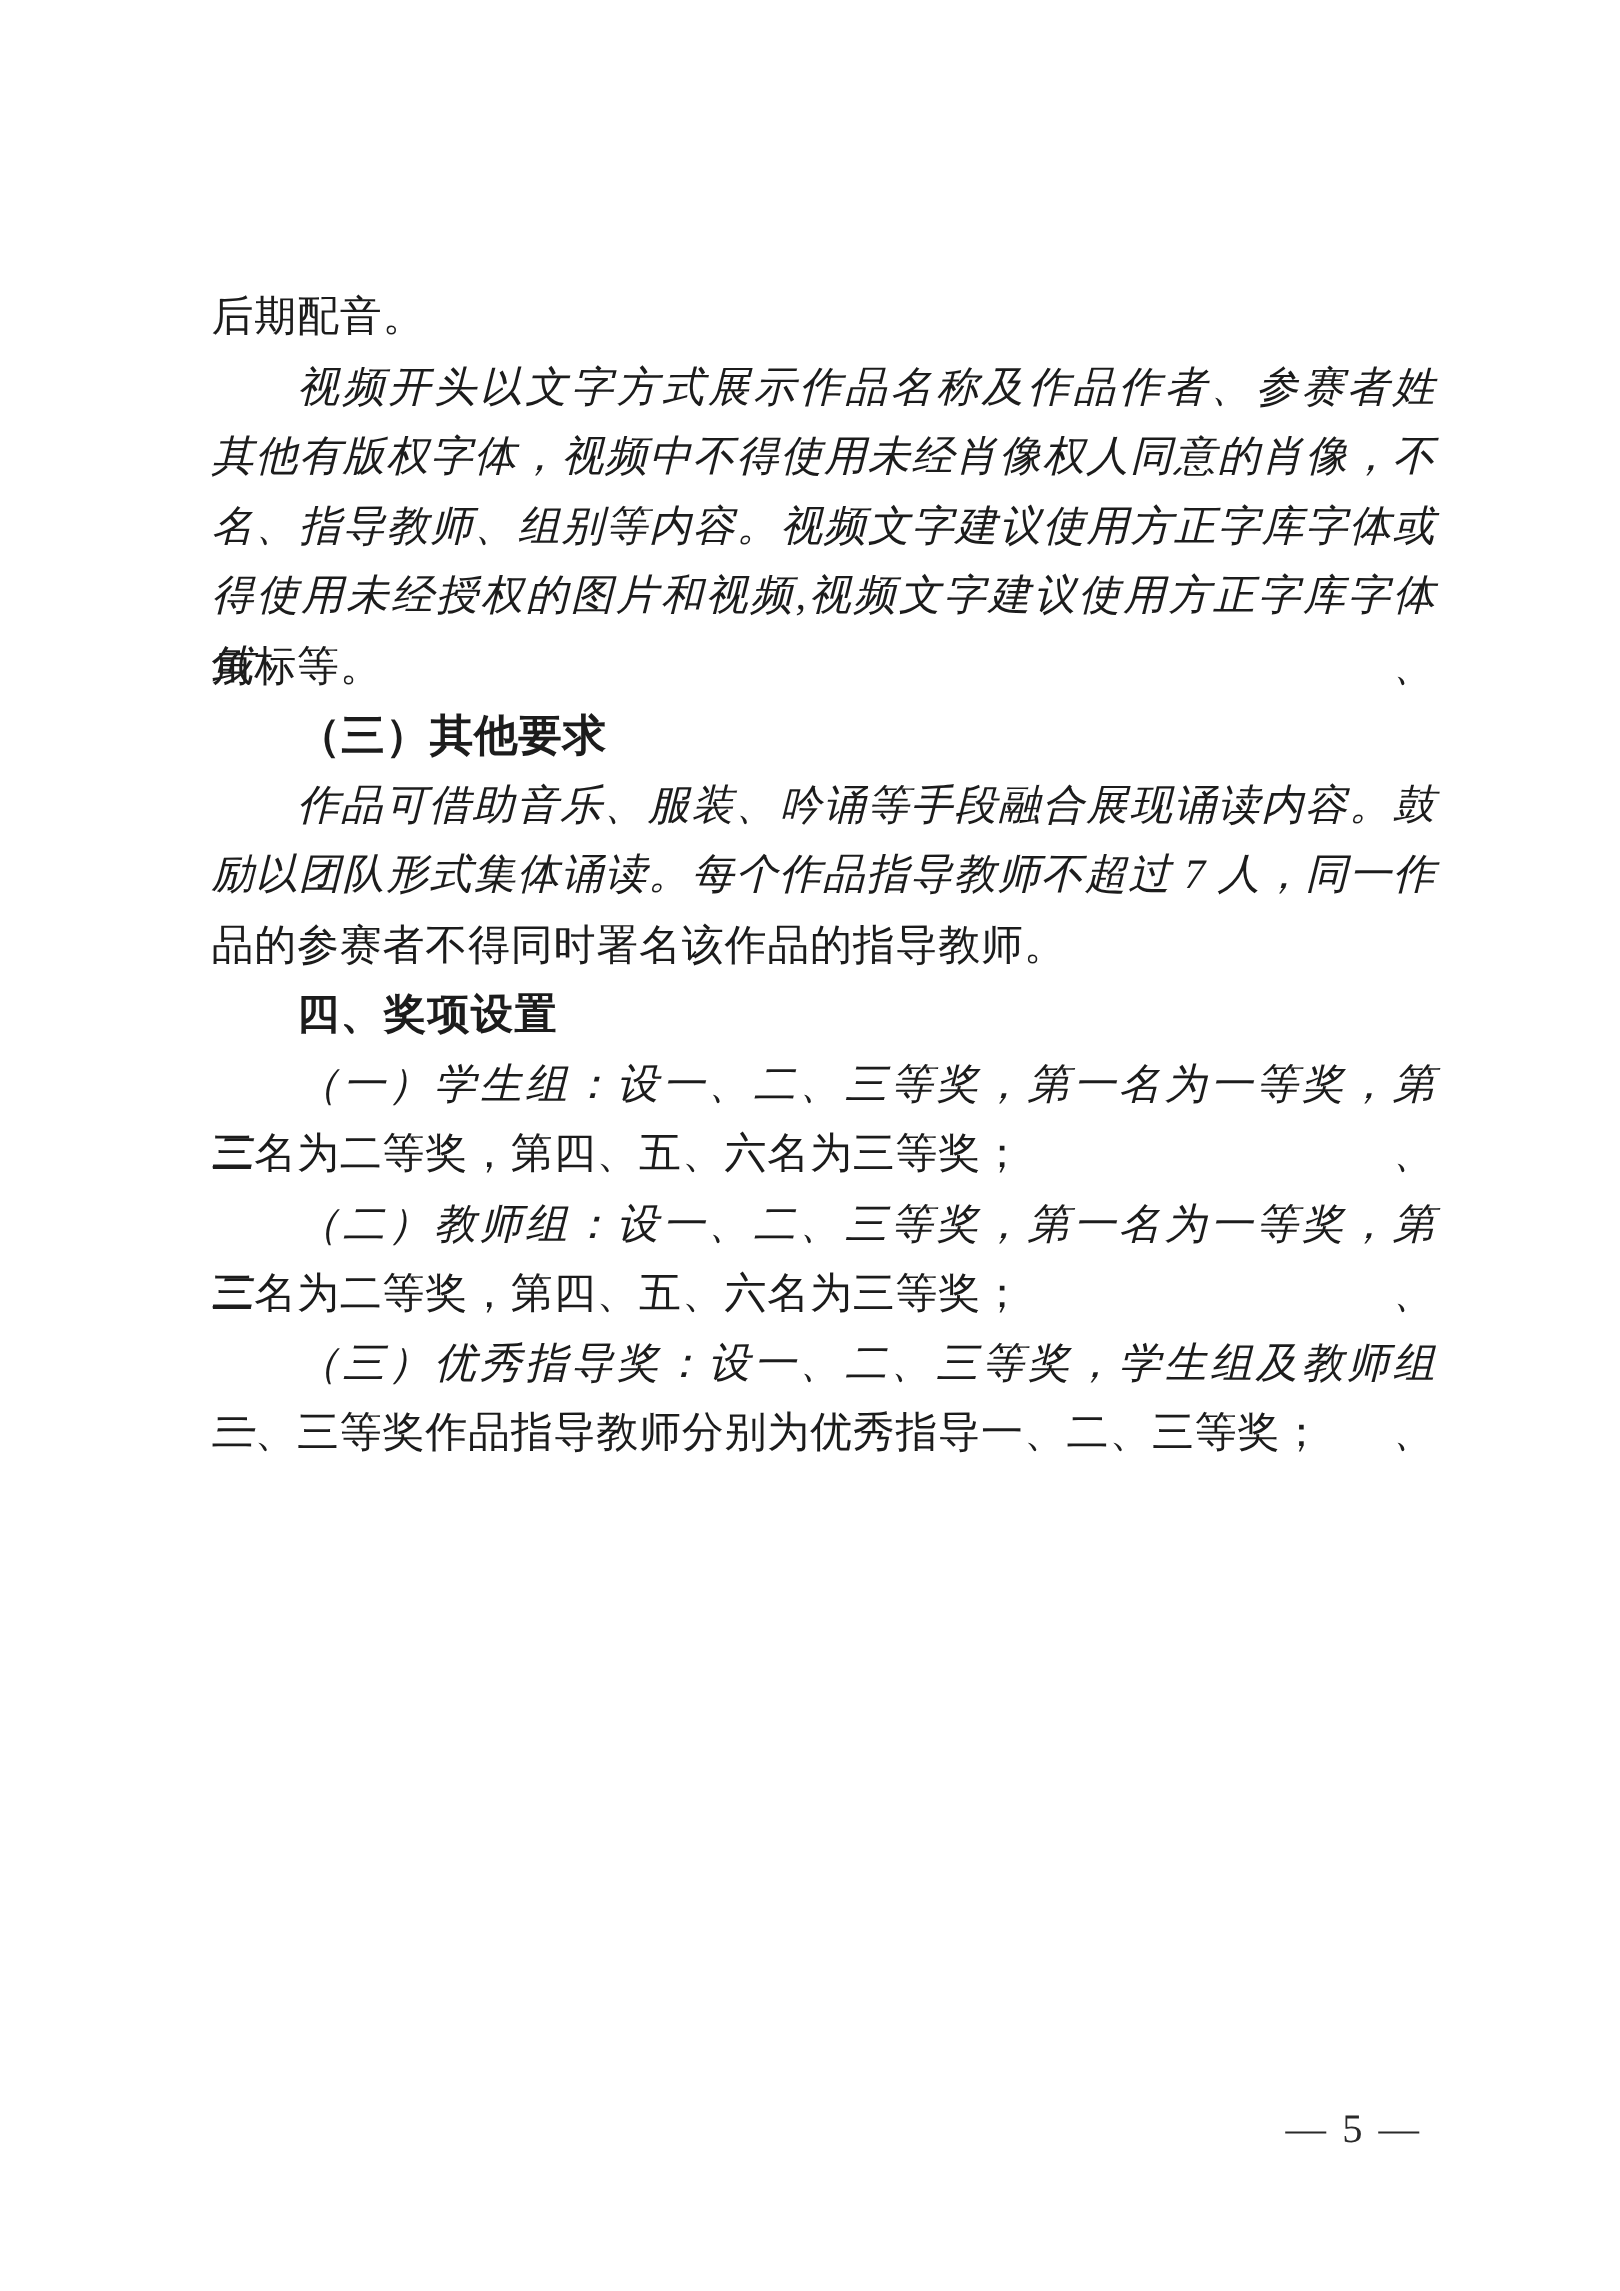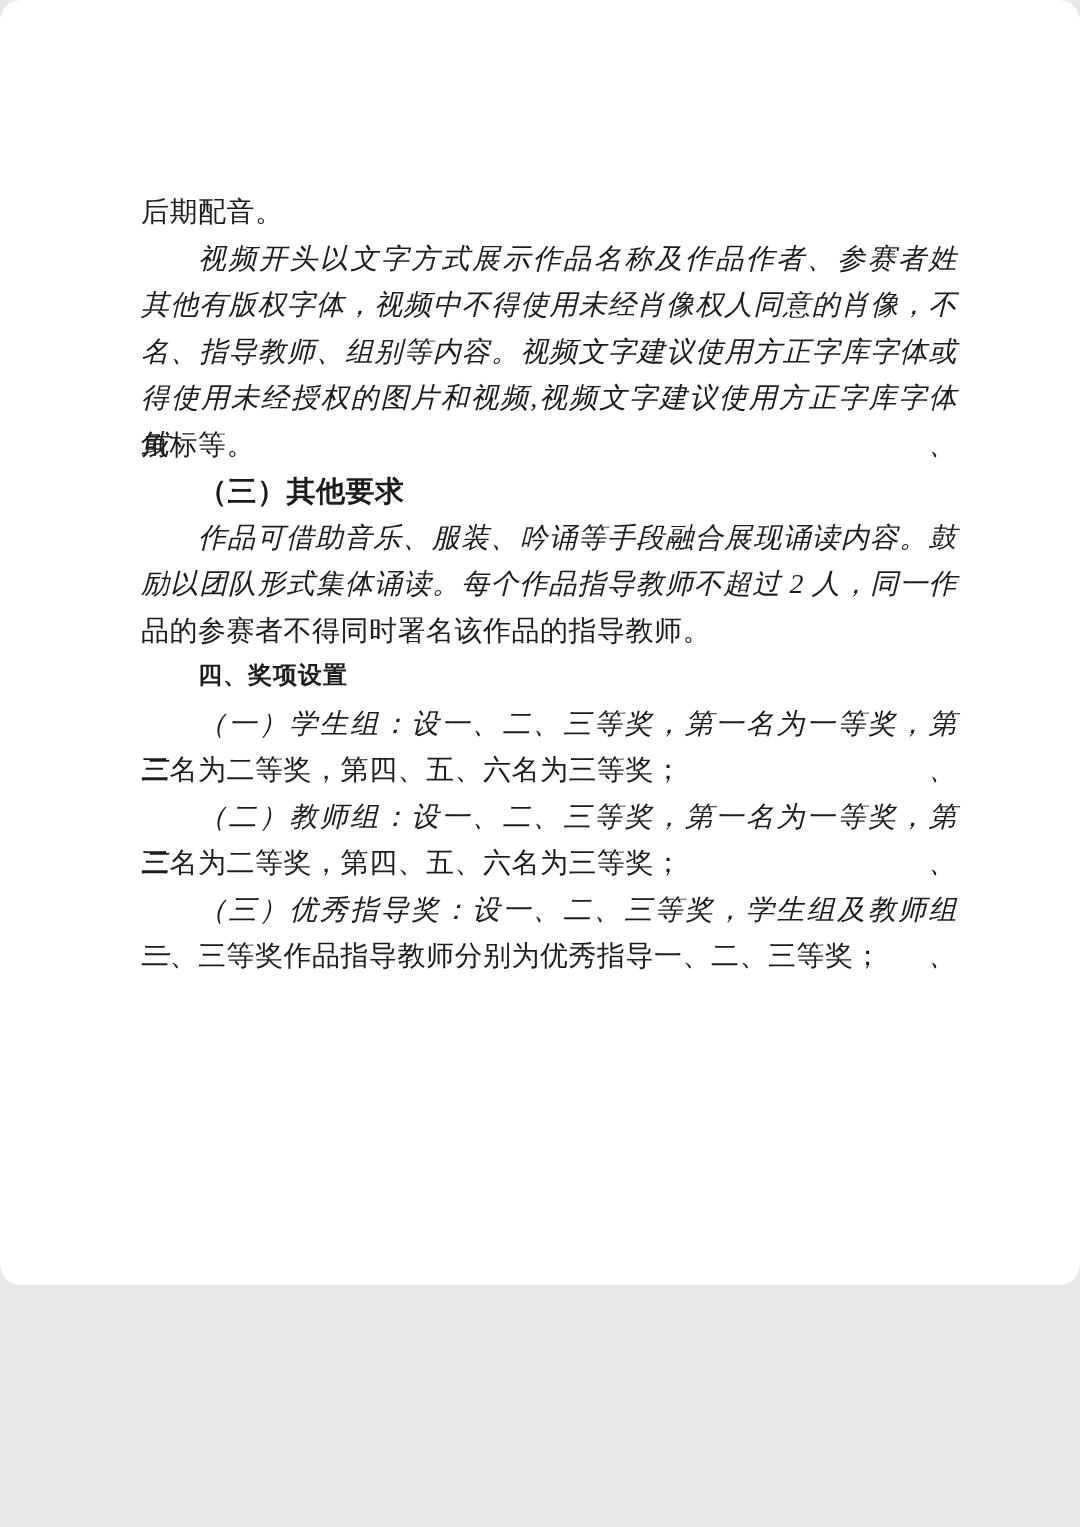--- a/index.html
+++ b/index.html
@@ -10,13 +10,12 @@
   .page {
     position: relative;
     width: 1080px;
-    height: 1285px;
+    height: 1527px;
     margin: 0 auto;
     background: #ffffff;
     font-family: "Liberation Serif", serif;
     color: #1c1c1c;
     overflow: hidden;
-    border-radius: 21px;
   }
   .text-block {
     position: absolute;

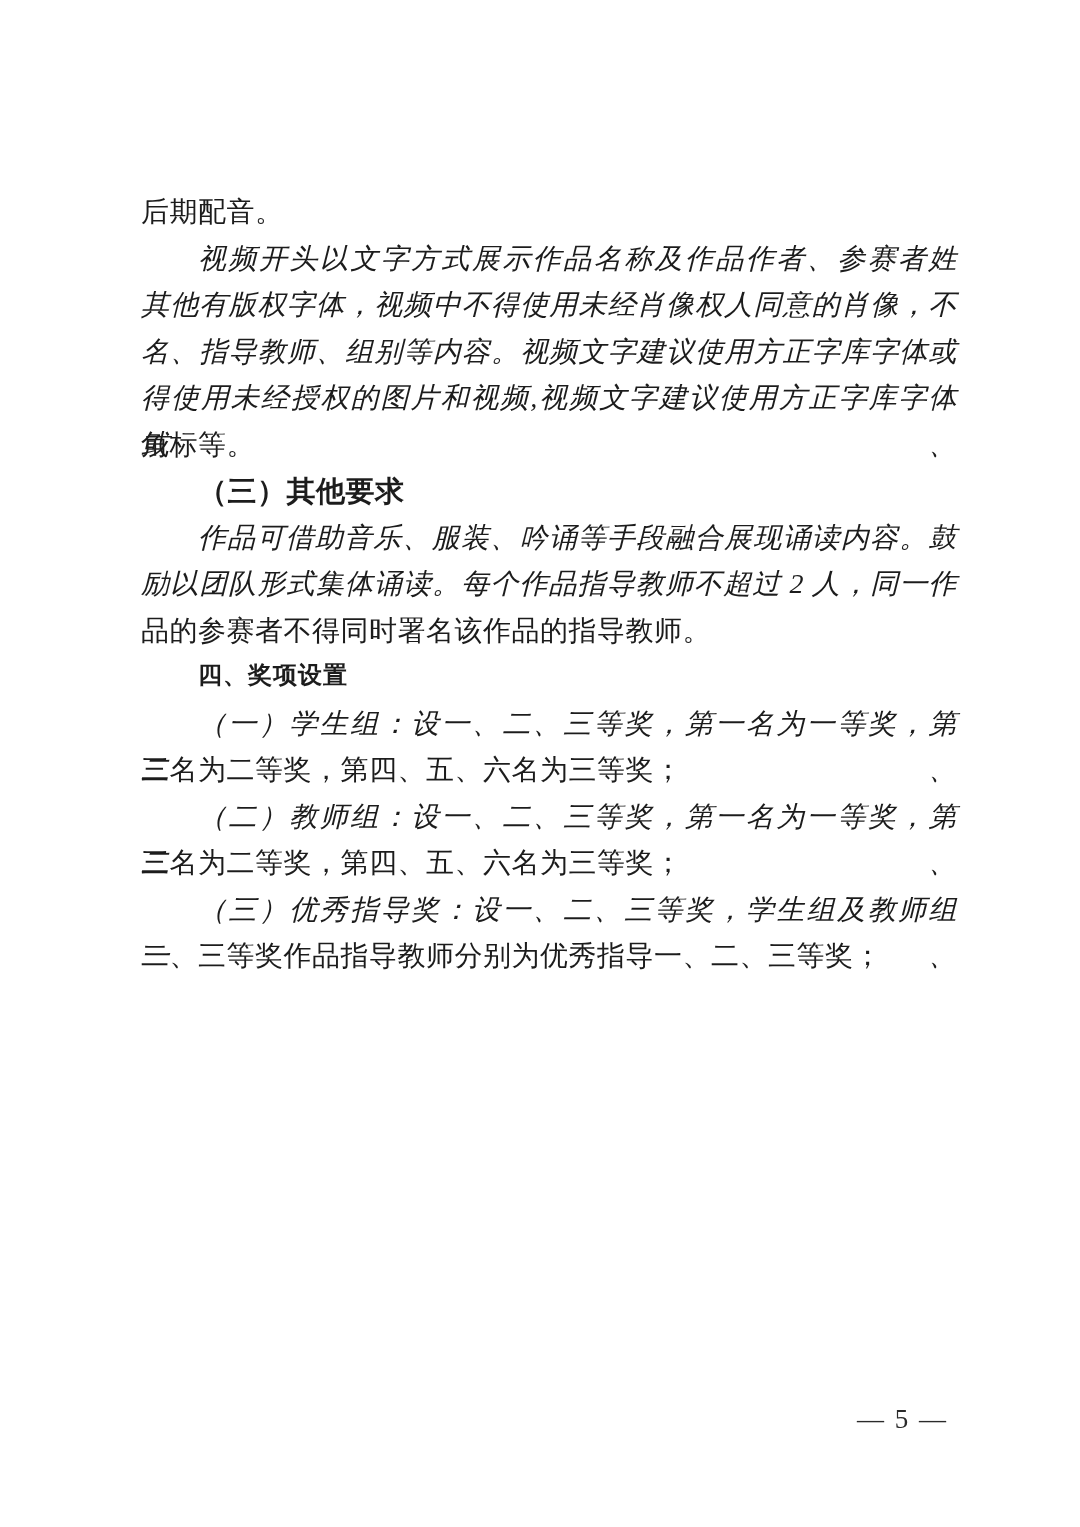--- a/index.html
+++ b/index.html
@@ -79,7 +79,7 @@
     <div class="line heading-kai indent">（三）其他要求</div>
 
     <div class="line full indent">作品可借助音乐、服装、吟诵等手段融合展现诵读内容。鼓</div>
-    <div class="line full">励以团队形式集体诵读。每个作品指导教师不超过 2 人，同一作</div>
+    <div class="line full">励以团队形式集体诵读。每个作品指导教师不超过 7 人，同一作</div>
     <div class="line">品的参赛者不得同时署名该作品的指导教师。</div>
 
     <div class="line heading-hei indent">四、奖项设置</div>

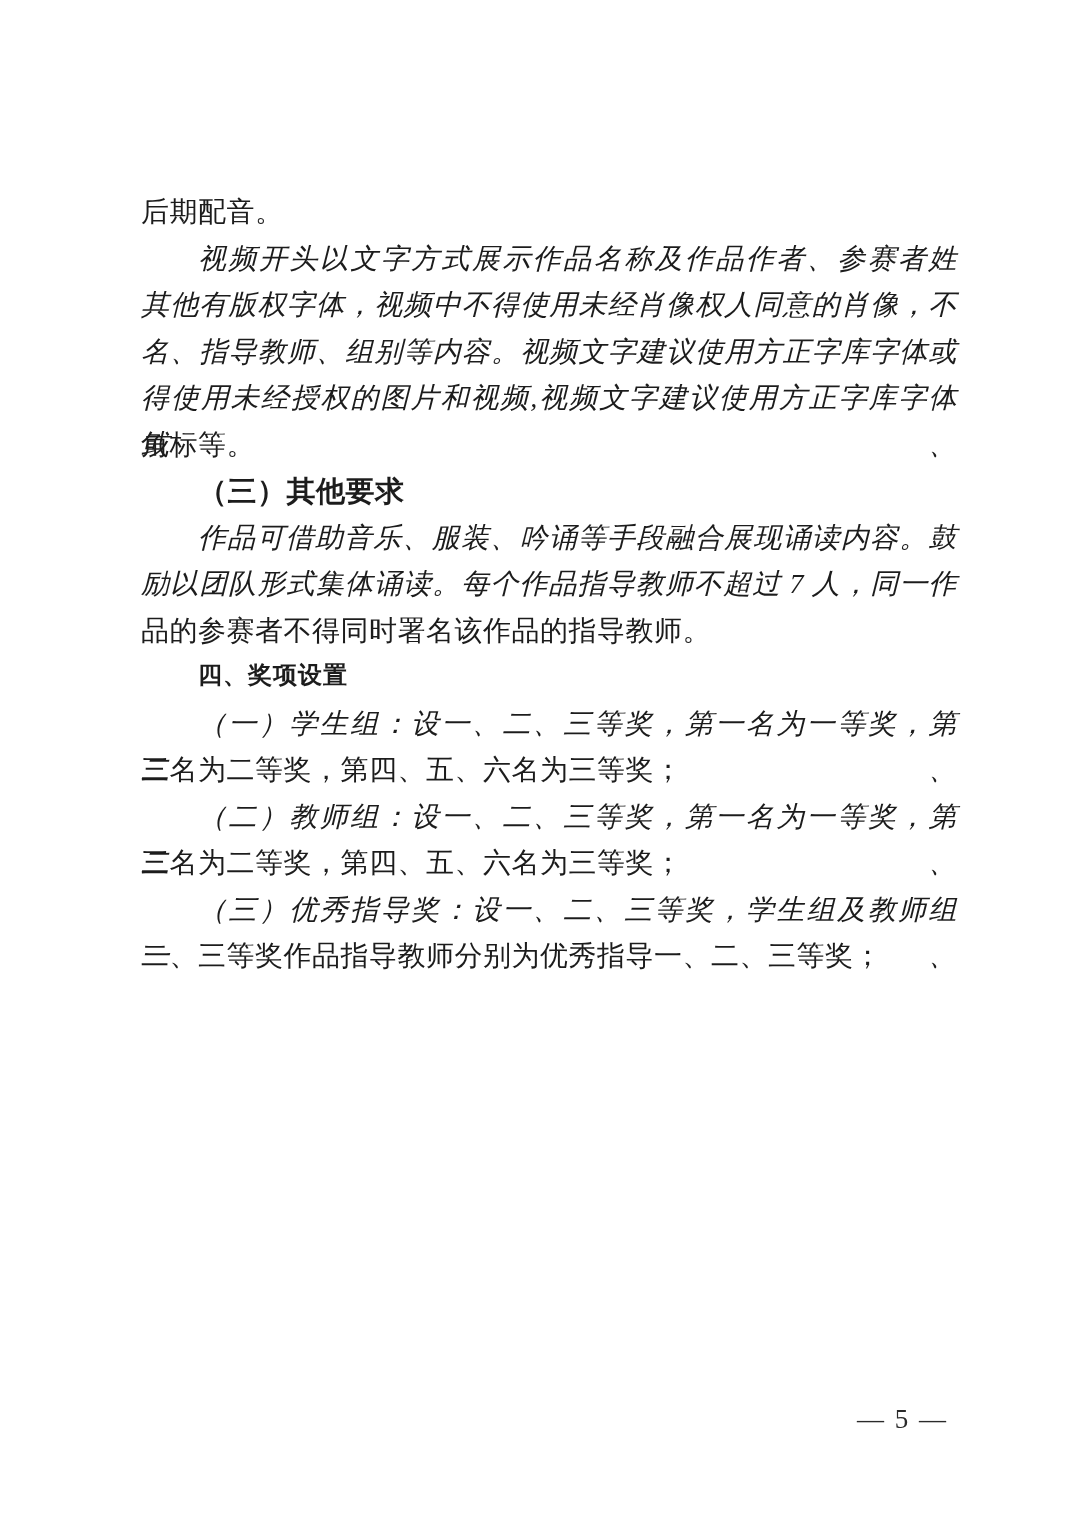--- a/index.html
+++ b/index.html
@@ -46,9 +46,9 @@
     font-family: Liberation Serif, serif;
   }
   .line.heading-hei {
-    font-family: Liberation Mono, monospace;
+    font-family: Liberation Serif, serif;
     font-weight: 700;
-    font-size: 24px;
+    font-size: 28px;
     letter-spacing: 1px;
   }
   .page-footer {

